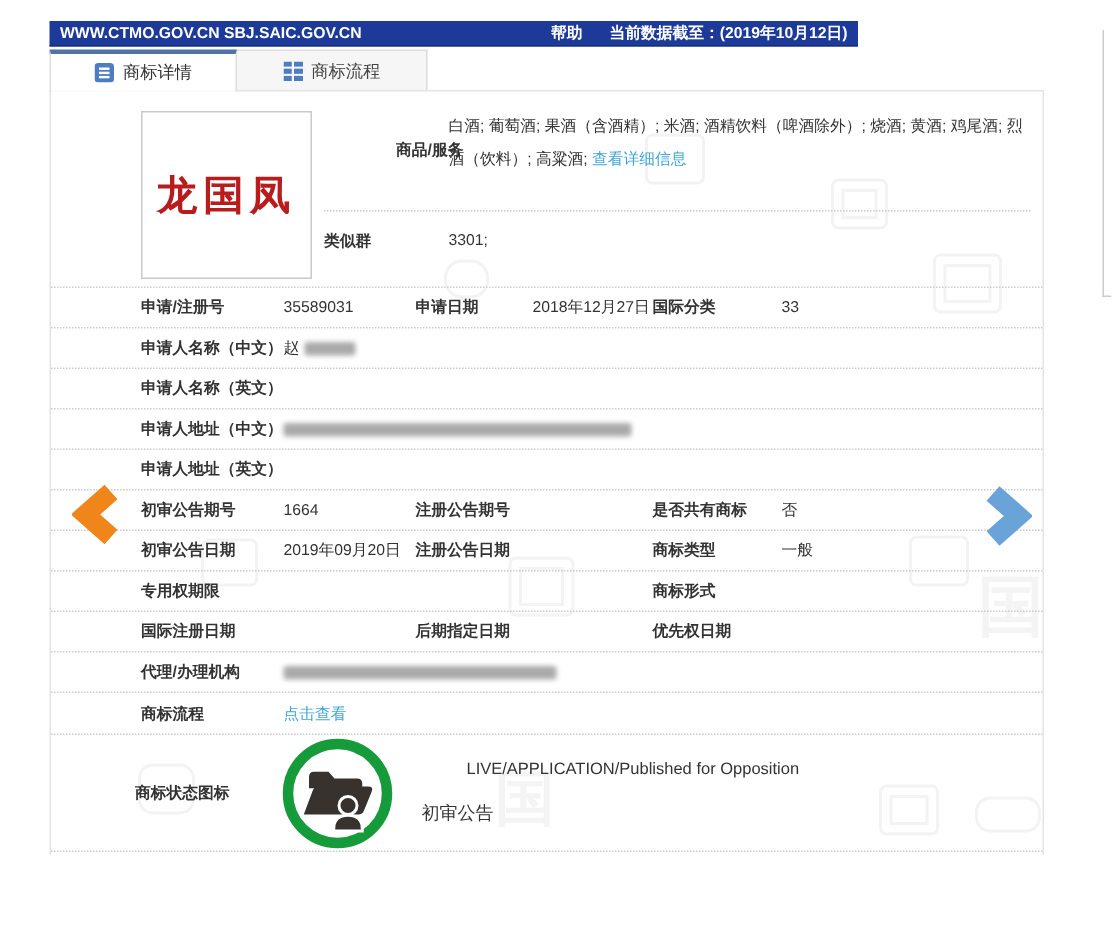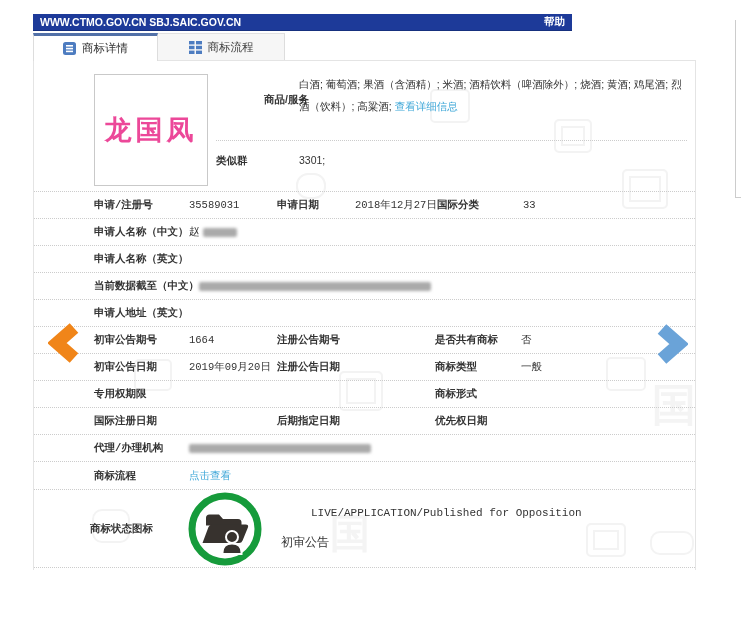--- a/index.html
+++ b/index.html
@@ -84,6 +84,7 @@
     <span>WWW.CTMO.GOV.CN SBJ.SAIC.GOV.CN</span>
     <span class="right">
       <span class="help">帮助</span>
+      <span>当前数据截至：(2019年10月12日)</span>
     </span>
   </div>
 

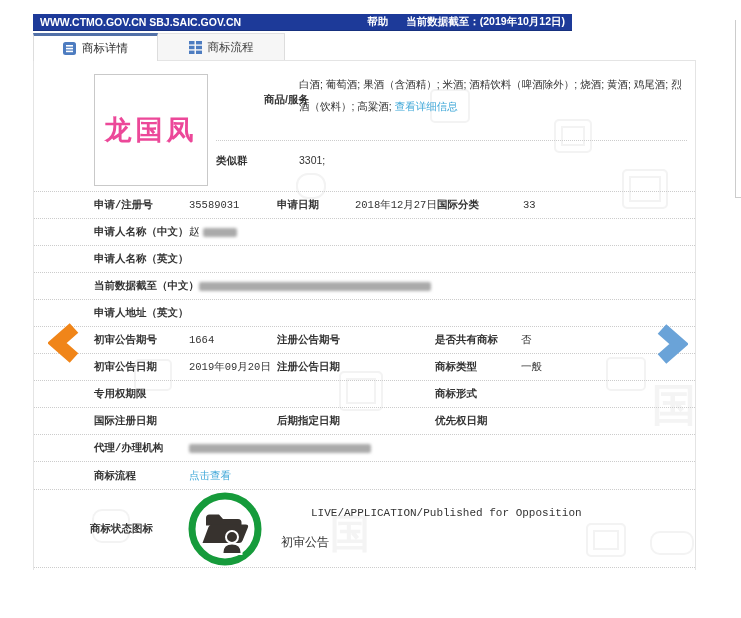--- a/index.html
+++ b/index.html
@@ -37,7 +37,7 @@
   .tmbox{position:absolute;left:60px;top:13px;width:112px;height:110px;border:1px solid #c9c9c9;
          display:flex;align-items:center;justify-content:center;background:#fff;}
   .tmname{font-family:"DejaVu Serif","Liberation Serif",serif;font-weight:bold;font-size:27px;
-          letter-spacing:4px;color:#ec4899;white-space:nowrap;}
+          letter-spacing:4px;color:#b91c1c;white-space:nowrap;}
   .goodslab{position:absolute;left:182px;top:32px;font-size:10.5px;font-weight:bold;padding-left:48px;}
   .goodstxt{position:absolute;left:265px;top:12px;width:392px;font-size:10.5px;line-height:22px;}
   .goodslink{cursor:pointer;}

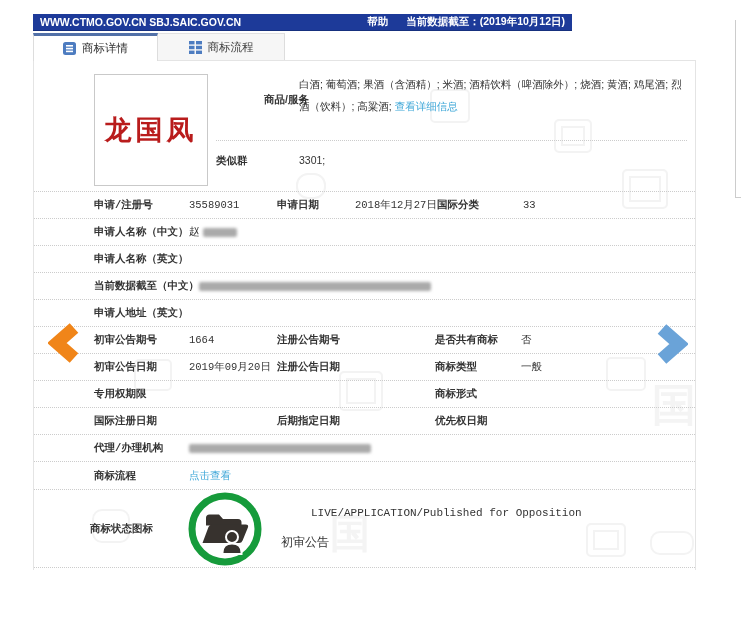--- a/index.html
+++ b/index.html
@@ -46,7 +46,7 @@
   .simval{position:absolute;left:265px;top:93px;font-size:10.5px;}
 
   
-  .rows{position:absolute;left:0;right:0;top:130px;border-top:1px dotted #ccc;font-family:Liberation Mono, monospace;}
+  .rows{position:absolute;left:0;right:0;top:130px;border-top:1px dotted #ccc;}
   .row{min-height:27px;box-sizing:border-box;border-bottom:1px dotted #ccc;display:flex;
        align-items:center;padding-left:60px;font-size:10.5px;}
   .lab{font-weight:bold;white-space:nowrap;overflow:visible;}

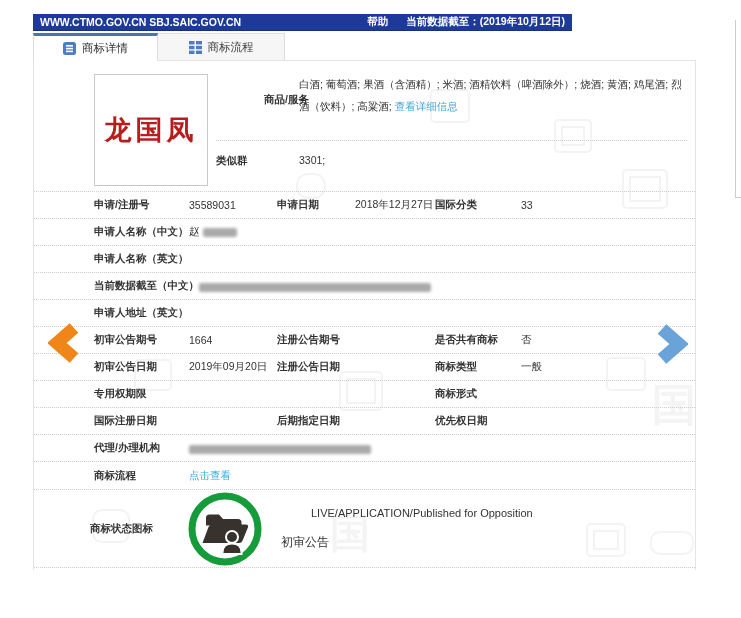--- a/index.html
+++ b/index.html
@@ -158,7 +158,7 @@
       </div>
 
       <div class="row">
-        <span class="lab w-l1">当前数据截至（中文）</span>
+        <span class="lab w-l1">申请人地址（中文）</span>
         <span class="val"><span class="redact rw230"></span></span>
       </div>
 

